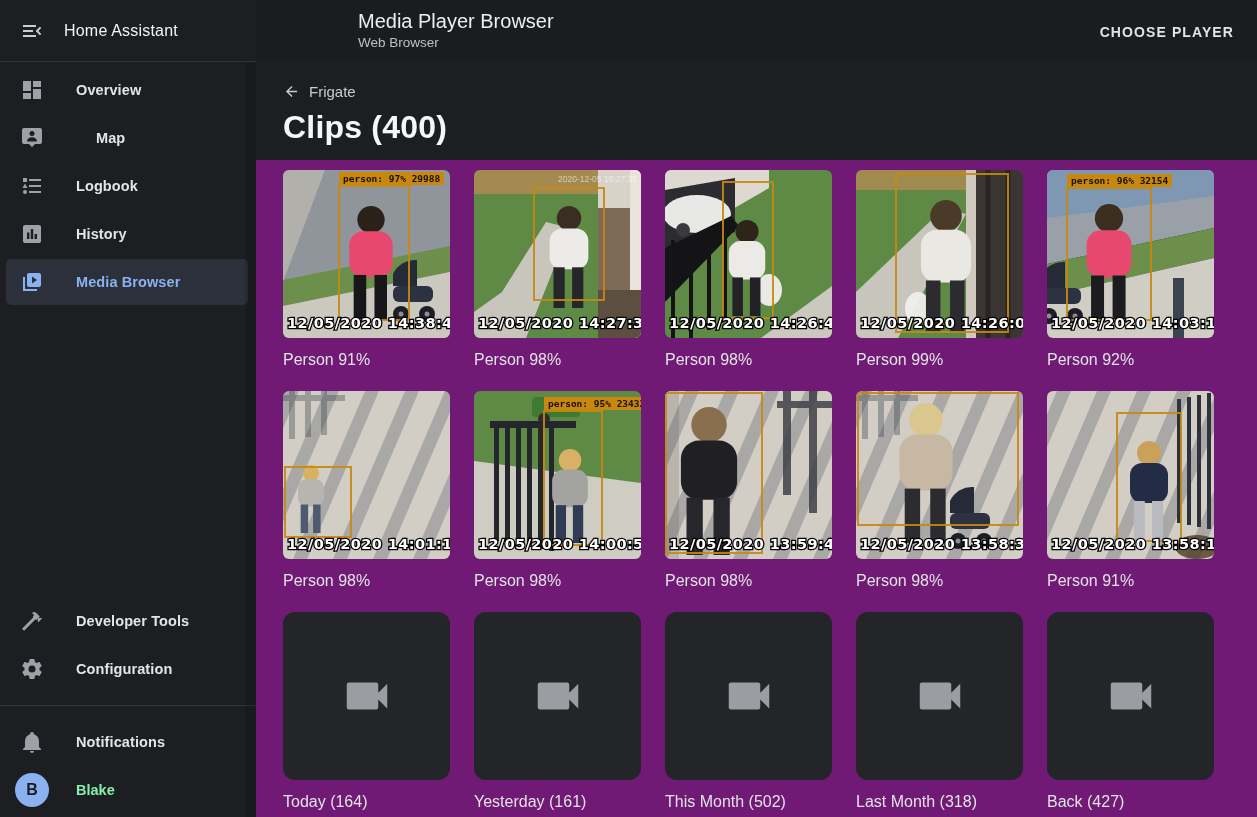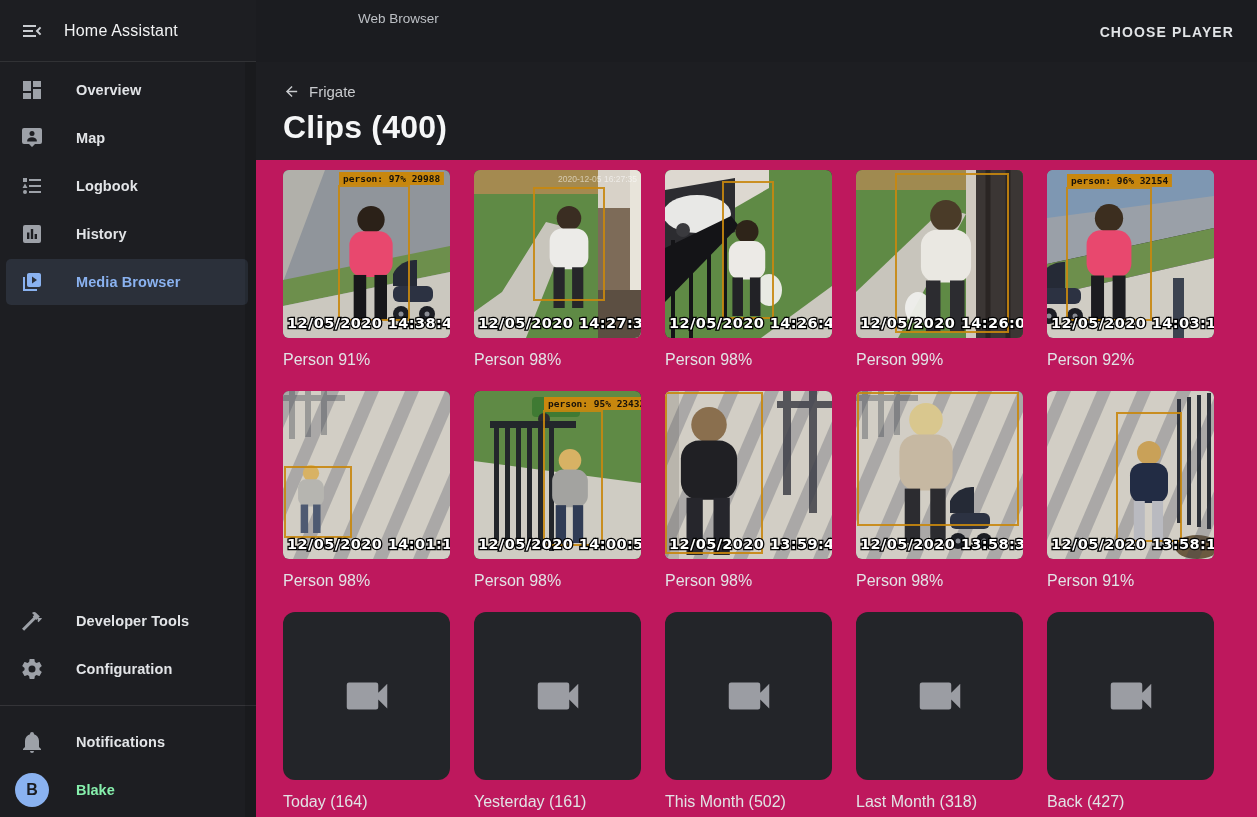--- a/index.html
+++ b/index.html
@@ -69,6 +69,7 @@
     <div class="app-title">Home Assistant</div>
   </div>
   <div class="bar-titles">
+    <div class="bar-title">Media Player Browser</div>
     <div class="bar-subtitle">Web Browser</div>
   </div>
   <button class="choose-player">CHOOSE PLAYER</button>

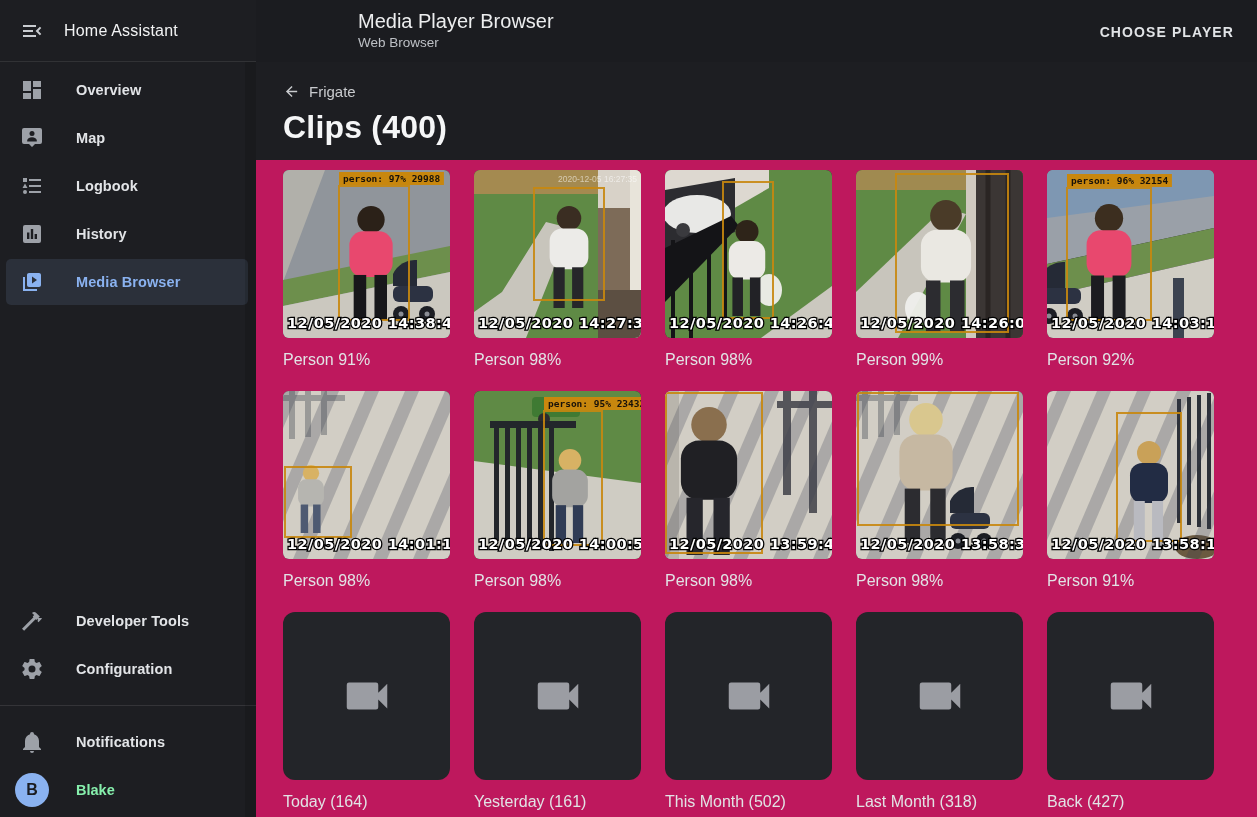--- a/index.html
+++ b/index.html
@@ -82,7 +82,7 @@
       </svg>
     <span class="nlabel">Overview</span>
   </div>
-  <div class="nav-item" style="top:53px;">
+  <div class="nav-item" style="top:53px;gap:20px;">
     <svg class="nicon" viewBox="0 0 24 24" fill="currentColor">
       <path d="M4,2H20A2,2 0 0 1 22,4V16A2,2 0 0 1 20,18H15L12,21L9,18H4A2,2 0 0 1 2,16V4A2,2 0 0 1 4,2Z"></path>
       <circle cx="12" cy="7.6" r="2.5" fill="#1d1e22"></circle>

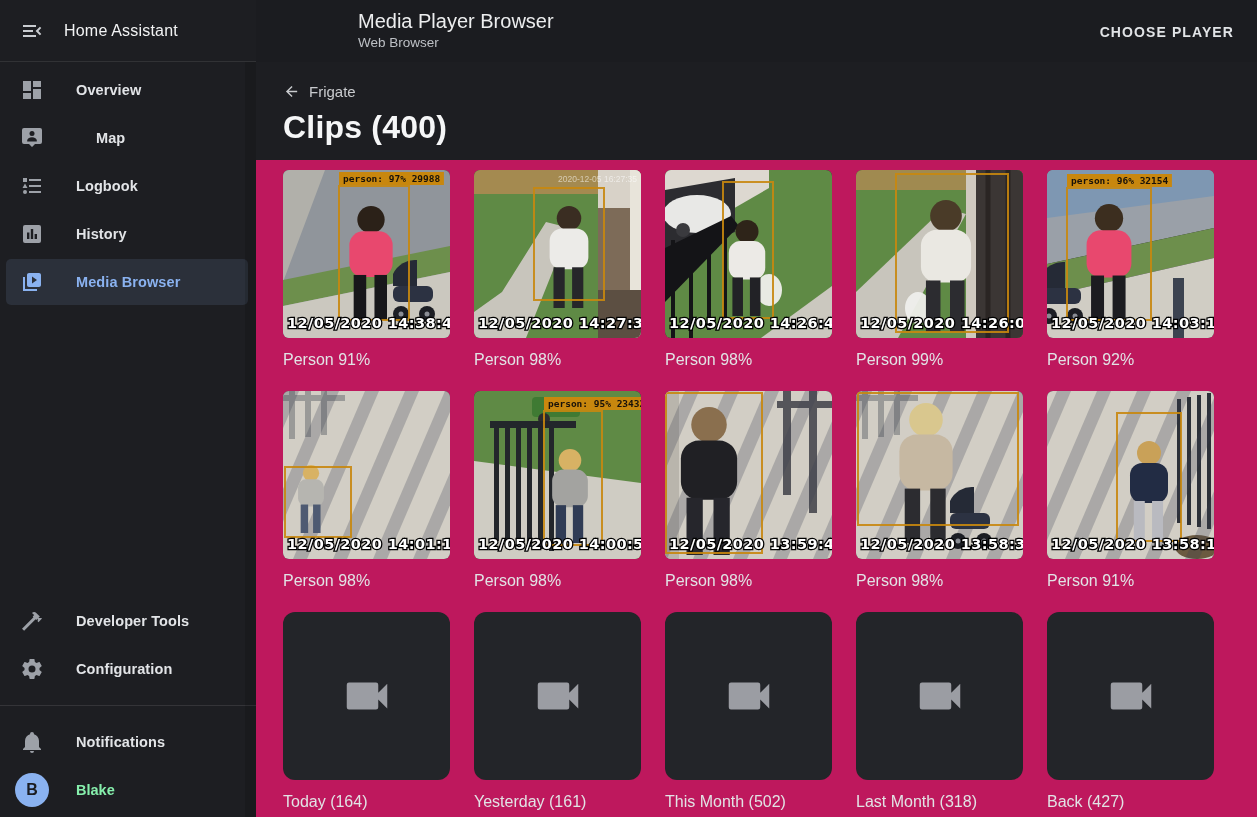--- a/index.html
+++ b/index.html
@@ -42,7 +42,7 @@
   .page-title { position:absolute; left:27px; top:47px; font-size:32px; font-weight:700; color:#f5f6f7; letter-spacing:.2px; }
 
   
-  .grid { position:absolute; left:256px; top:160px; width:1001px; height:657px; background:#be185d;
+  .grid { position:absolute; left:256px; top:160px; width:1001px; height:657px; background:#701a75;
     padding:10px 16px 0 27px; display:grid; grid-template-columns:repeat(5,167px); column-gap:24px; row-gap:21px;
     align-content:start; }
   .cell { width:167px; cursor:pointer; }

